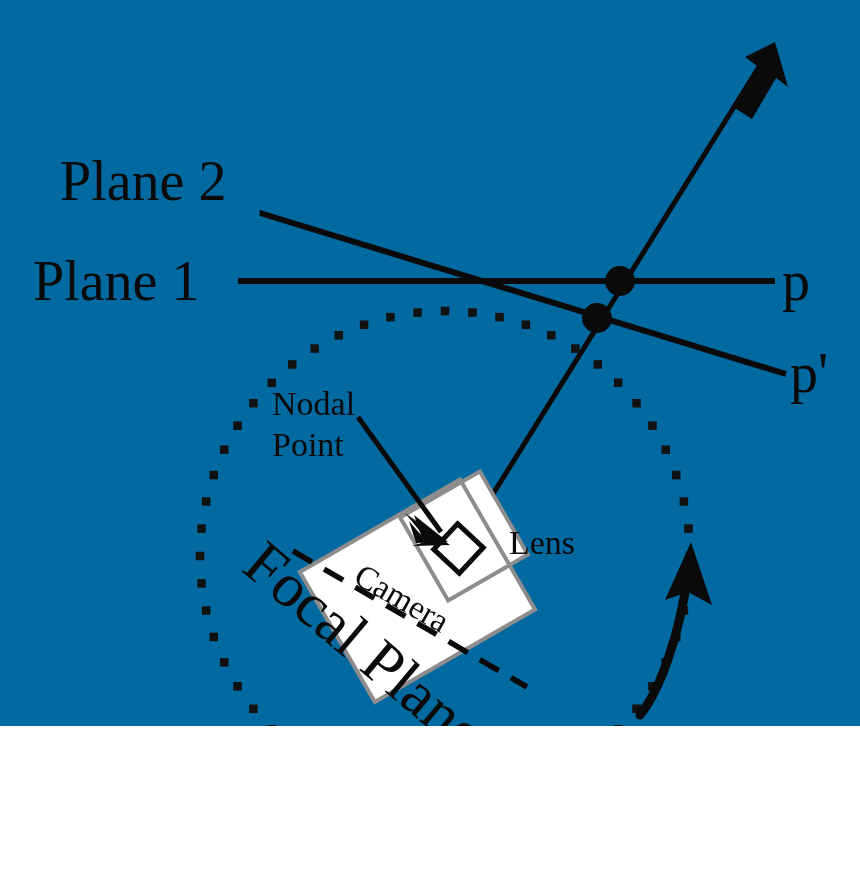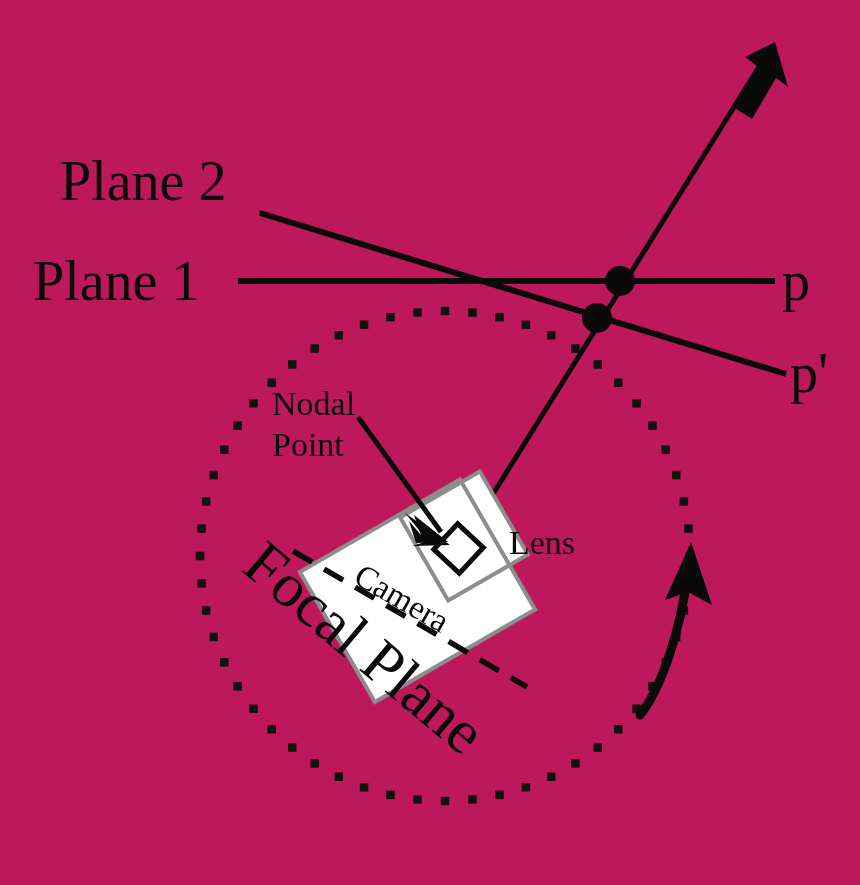--- a/index.html
+++ b/index.html
@@ -14,8 +14,8 @@
   #stage {
     position: relative;
     width: 860px;
-    height: 885px;
-    background: #be185d;
+    height: 726px;
+    background: #0369a1;
     overflow: hidden;
   }
   #diagram-svg {

